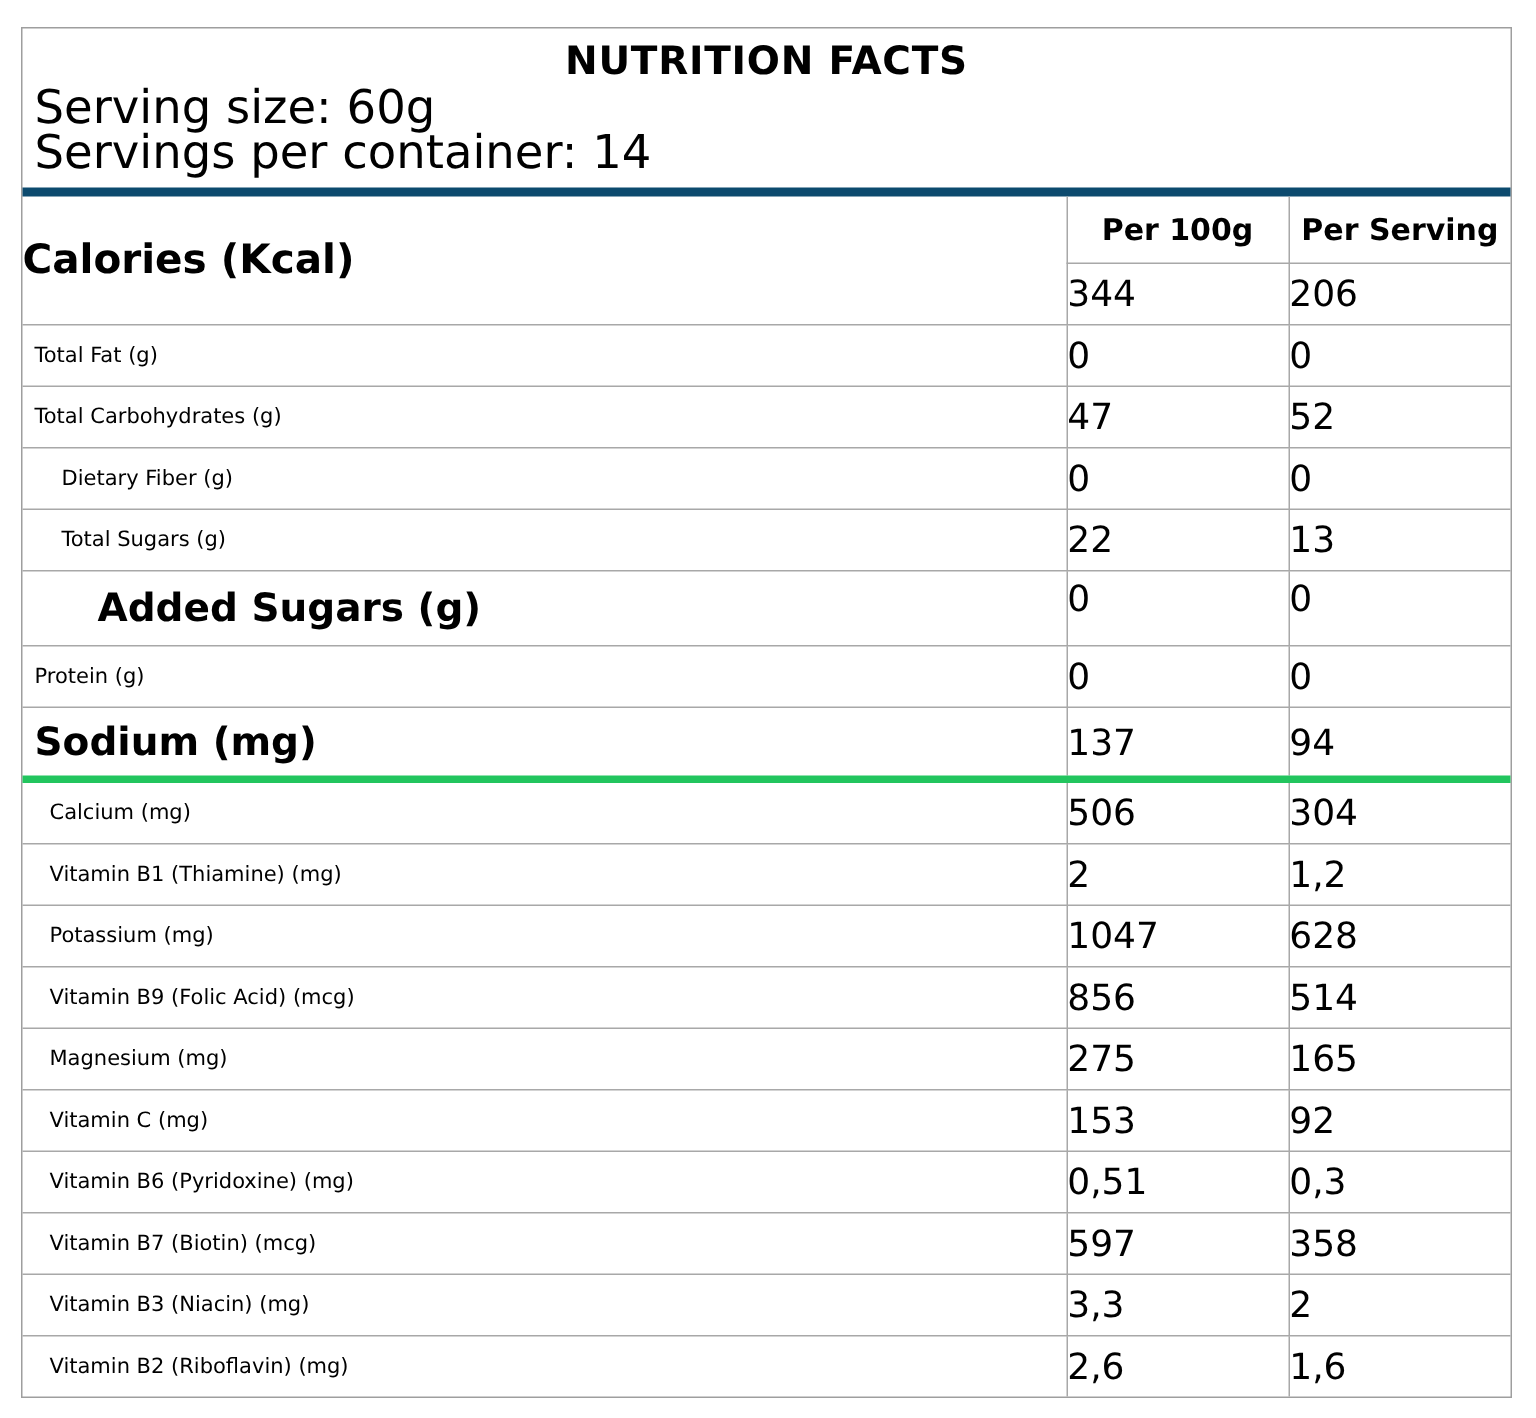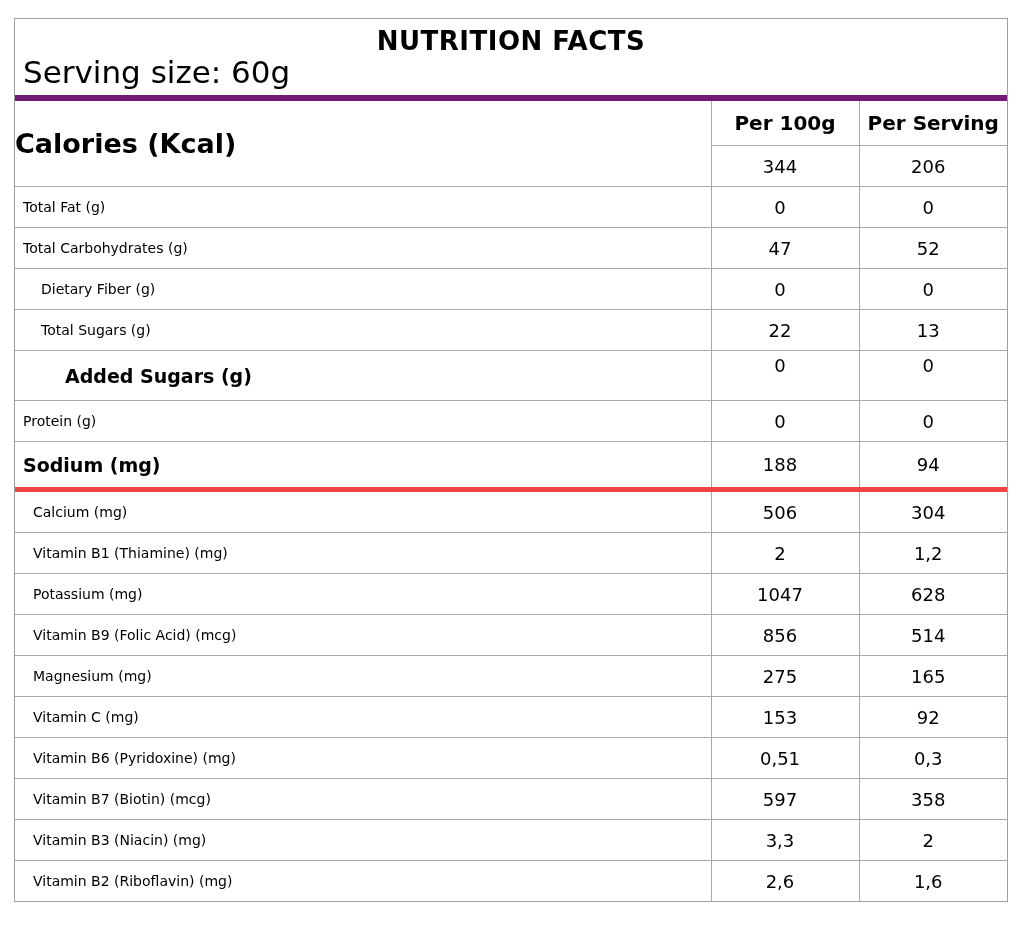--- a/index.html
+++ b/index.html
@@ -22,7 +22,7 @@
   }
   .nf-header {
     padding: 6px 8px 8px 8px;
-    border-bottom: 6px solid #701a75;
+    border-bottom: 6px solid #0c4a6e;
   }
   .nf-title {
     text-align: center;

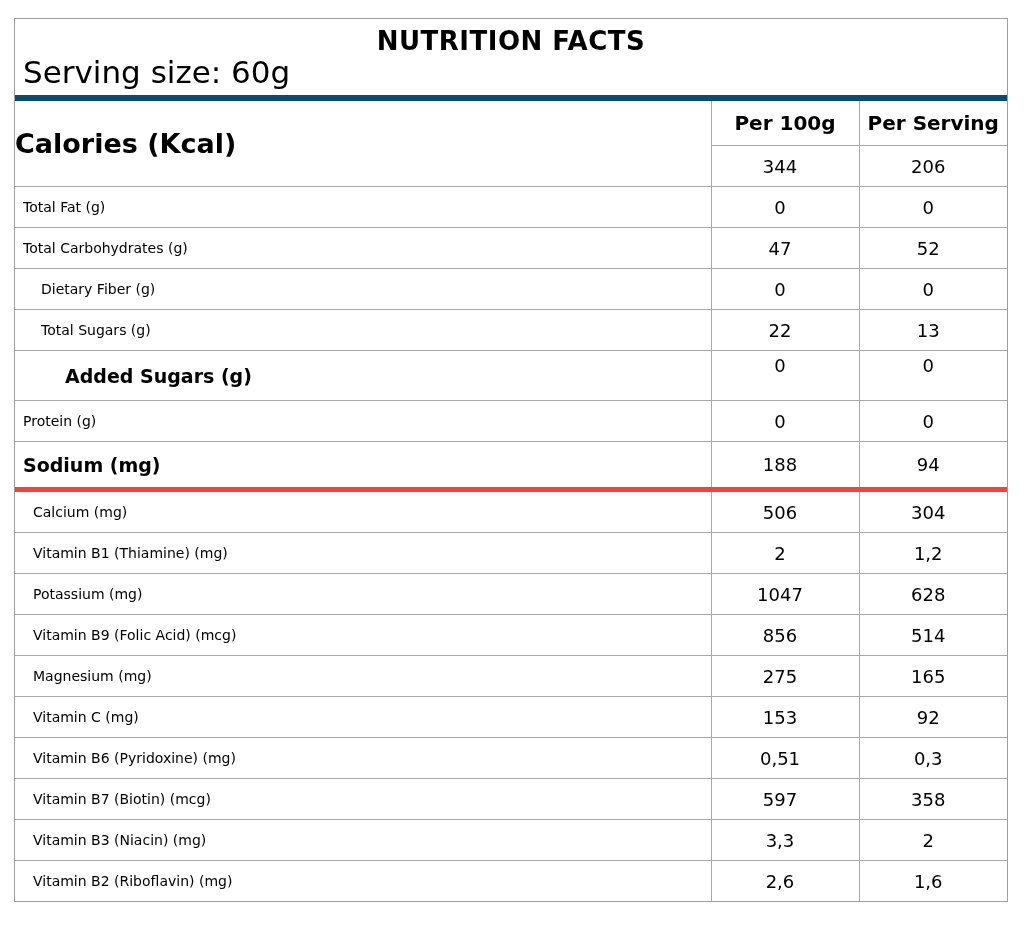--- a/index.html
+++ b/index.html
@@ -100,6 +100,7 @@
   <div class="nf-header">
     <div class="nf-title">NUTRITION FACTS</div>
     <div class="nf-serving-line">Serving size: 60g</div>
+    <div class="nf-serving-line">Servings per container: 14</div>
   </div>
 
   <table class="nf-table">

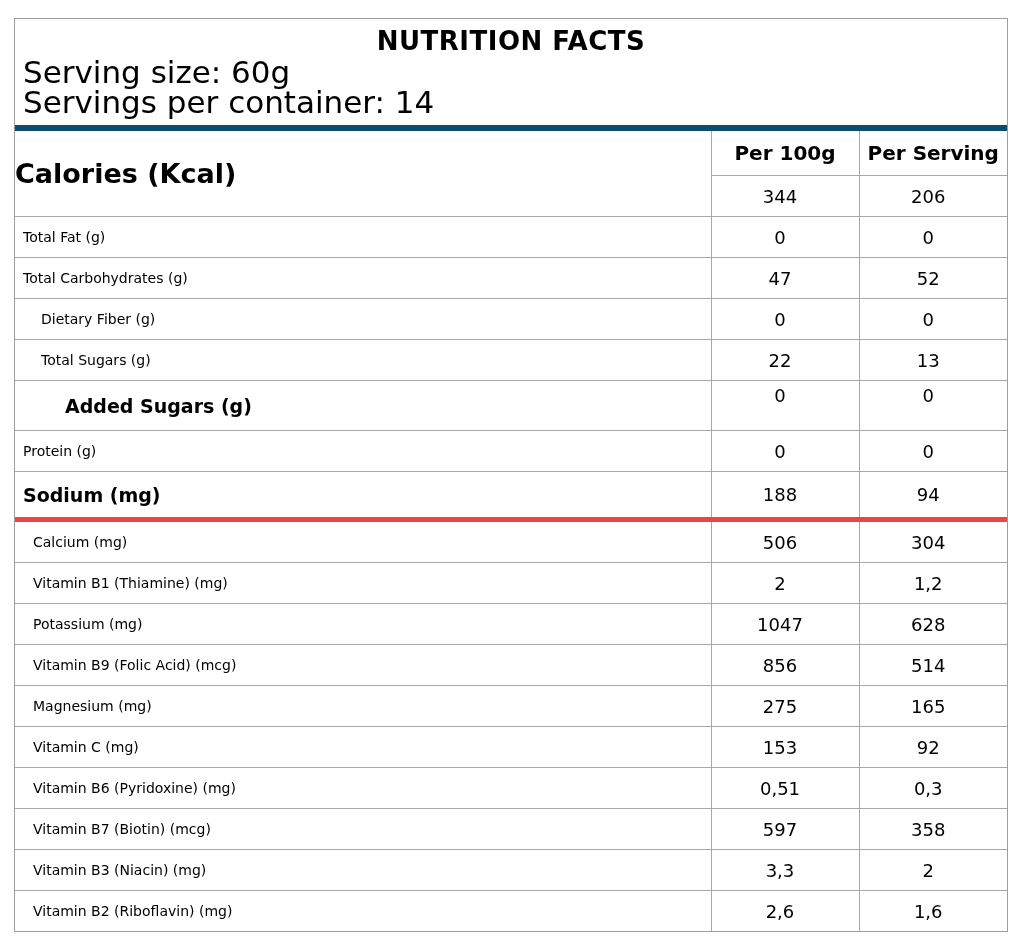--- a/index.html
+++ b/index.html
@@ -84,8 +84,8 @@
     font-size: 19px;
   }
   td.num {
-    font-size: 18px;
-    text-align: center;
+    font-size: 24px;
+    text-align: left;
     padding-right: 10px;
     height: 40px;
   }

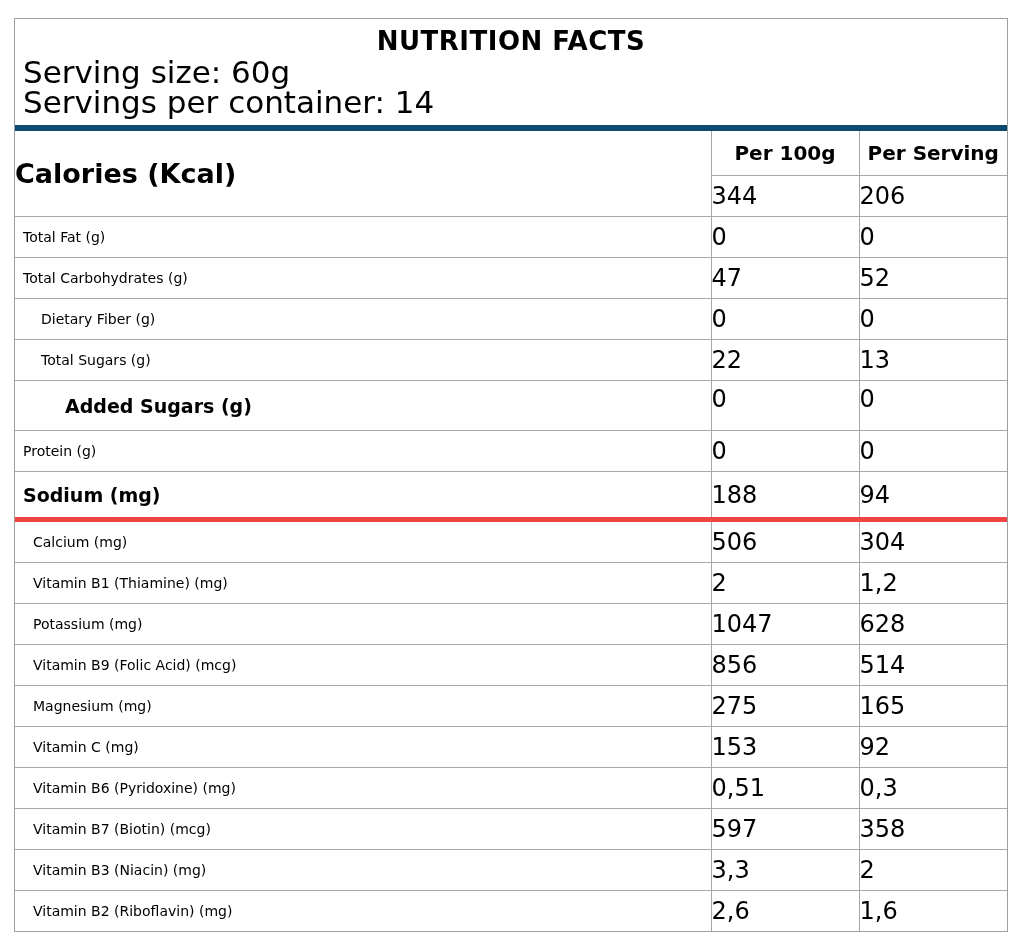--- a/index.html
+++ b/index.html
@@ -81,7 +81,7 @@
   td.lbl.indent2 { padding-left: 50px; }
   td.lbl.big {
     font-weight: 700;
-    font-size: 19px;
+    font-size: 26px;
   }
   td.num {
     font-size: 24px;

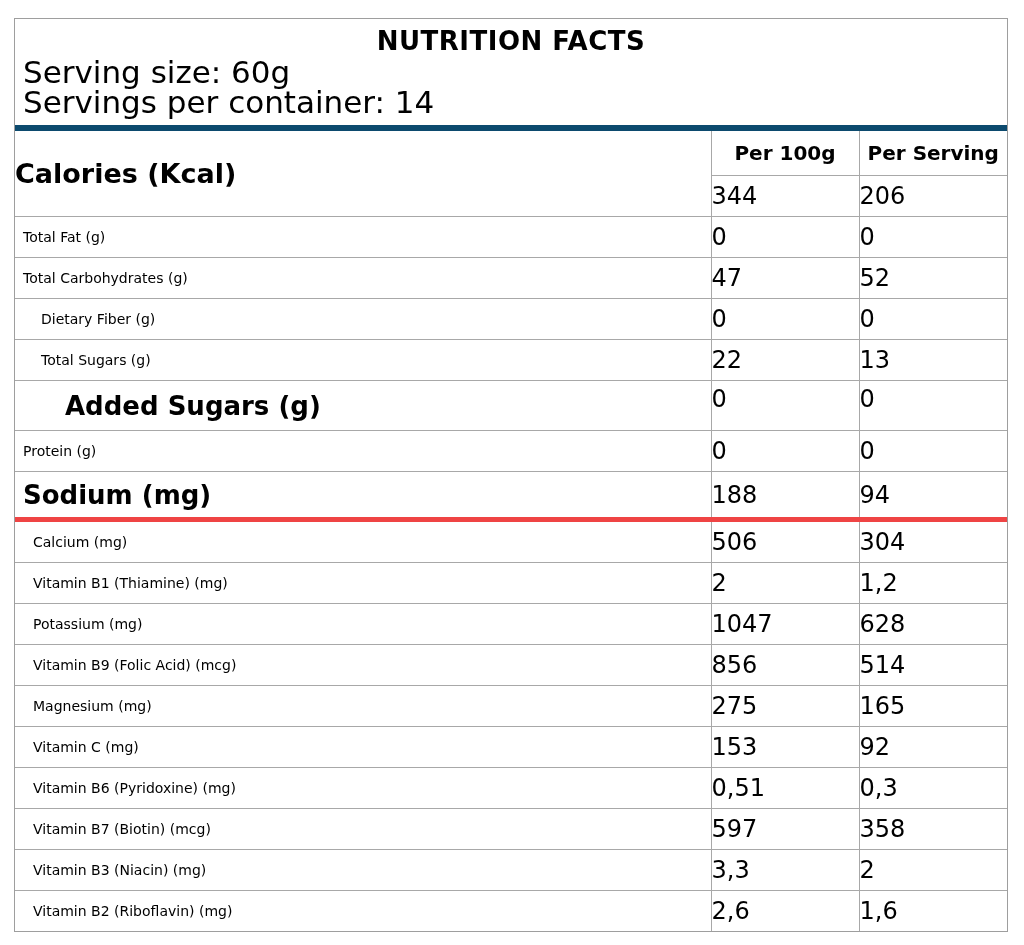--- a/index.html
+++ b/index.html
@@ -90,7 +90,7 @@
     height: 40px;
   }
   tr.row-tall td { height: 45px; }
-  tr.thick-bottom td { border-bottom: 5px solid #ef4444; }
+  tr.thick-bottom td { border-bottom: 5px solid #22c55e; }
 </style>
 </head>
 <body>

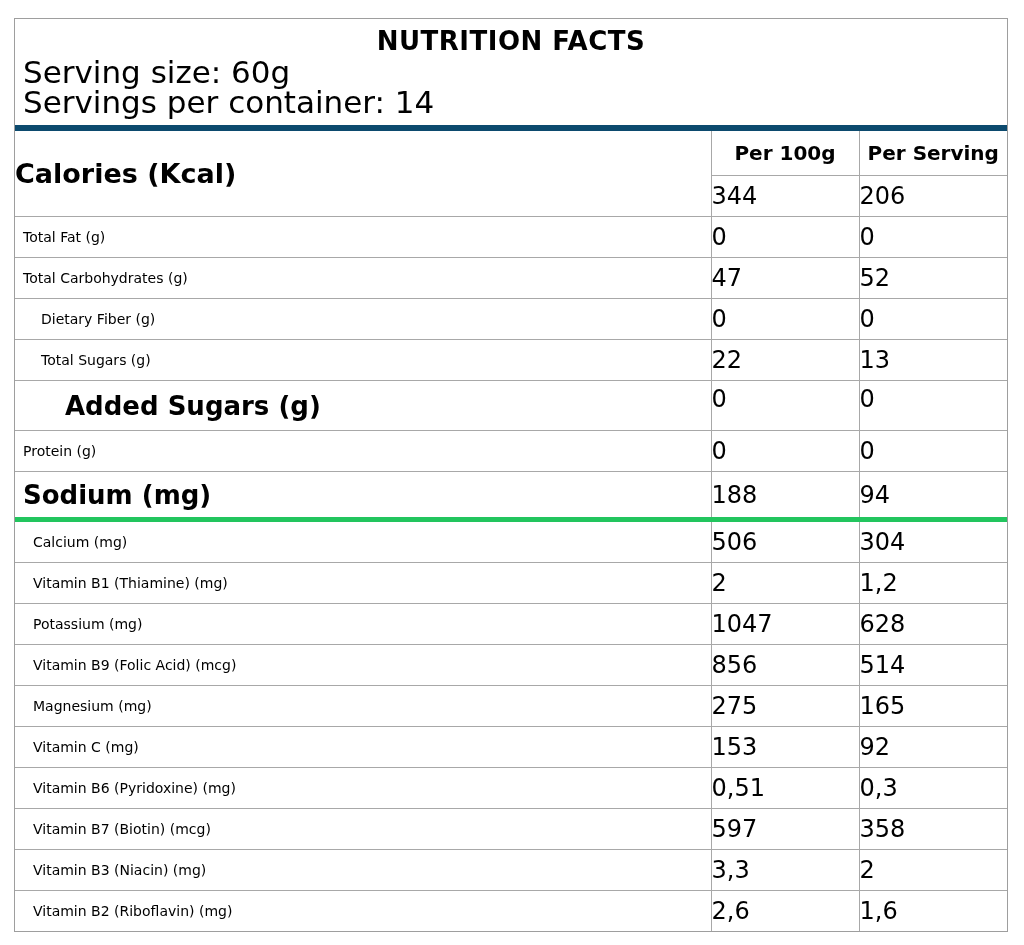--- a/index.html
+++ b/index.html
@@ -153,7 +153,7 @@
     </tr>
     <tr class="thick-bottom row-tall">
       <td class="lbl big">Sodium (mg)</td>
-      <td class="num">188</td>
+      <td class="num">137</td>
       <td class="num">94</td>
     </tr>
     <tr>

